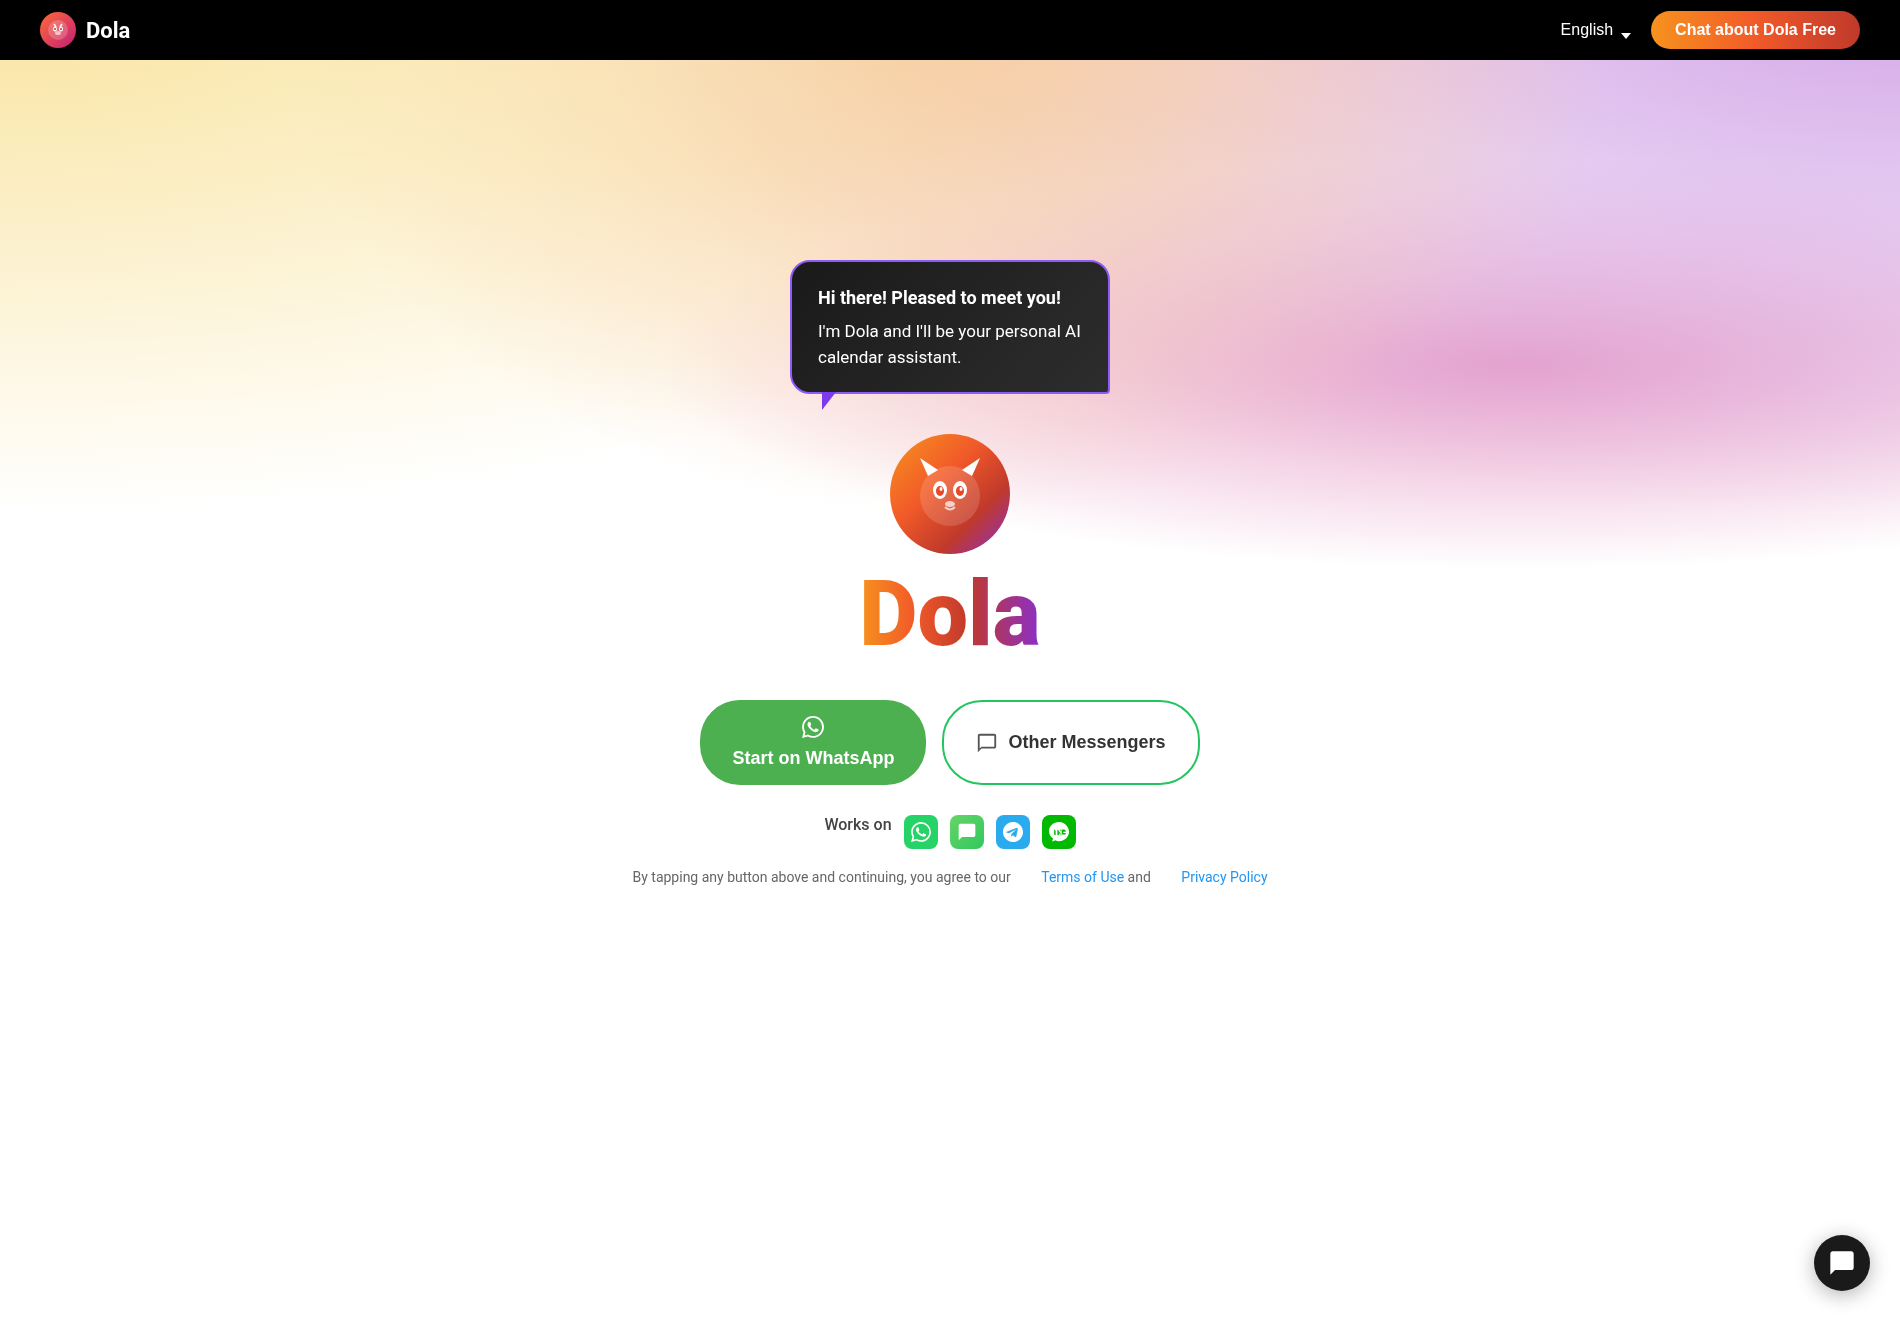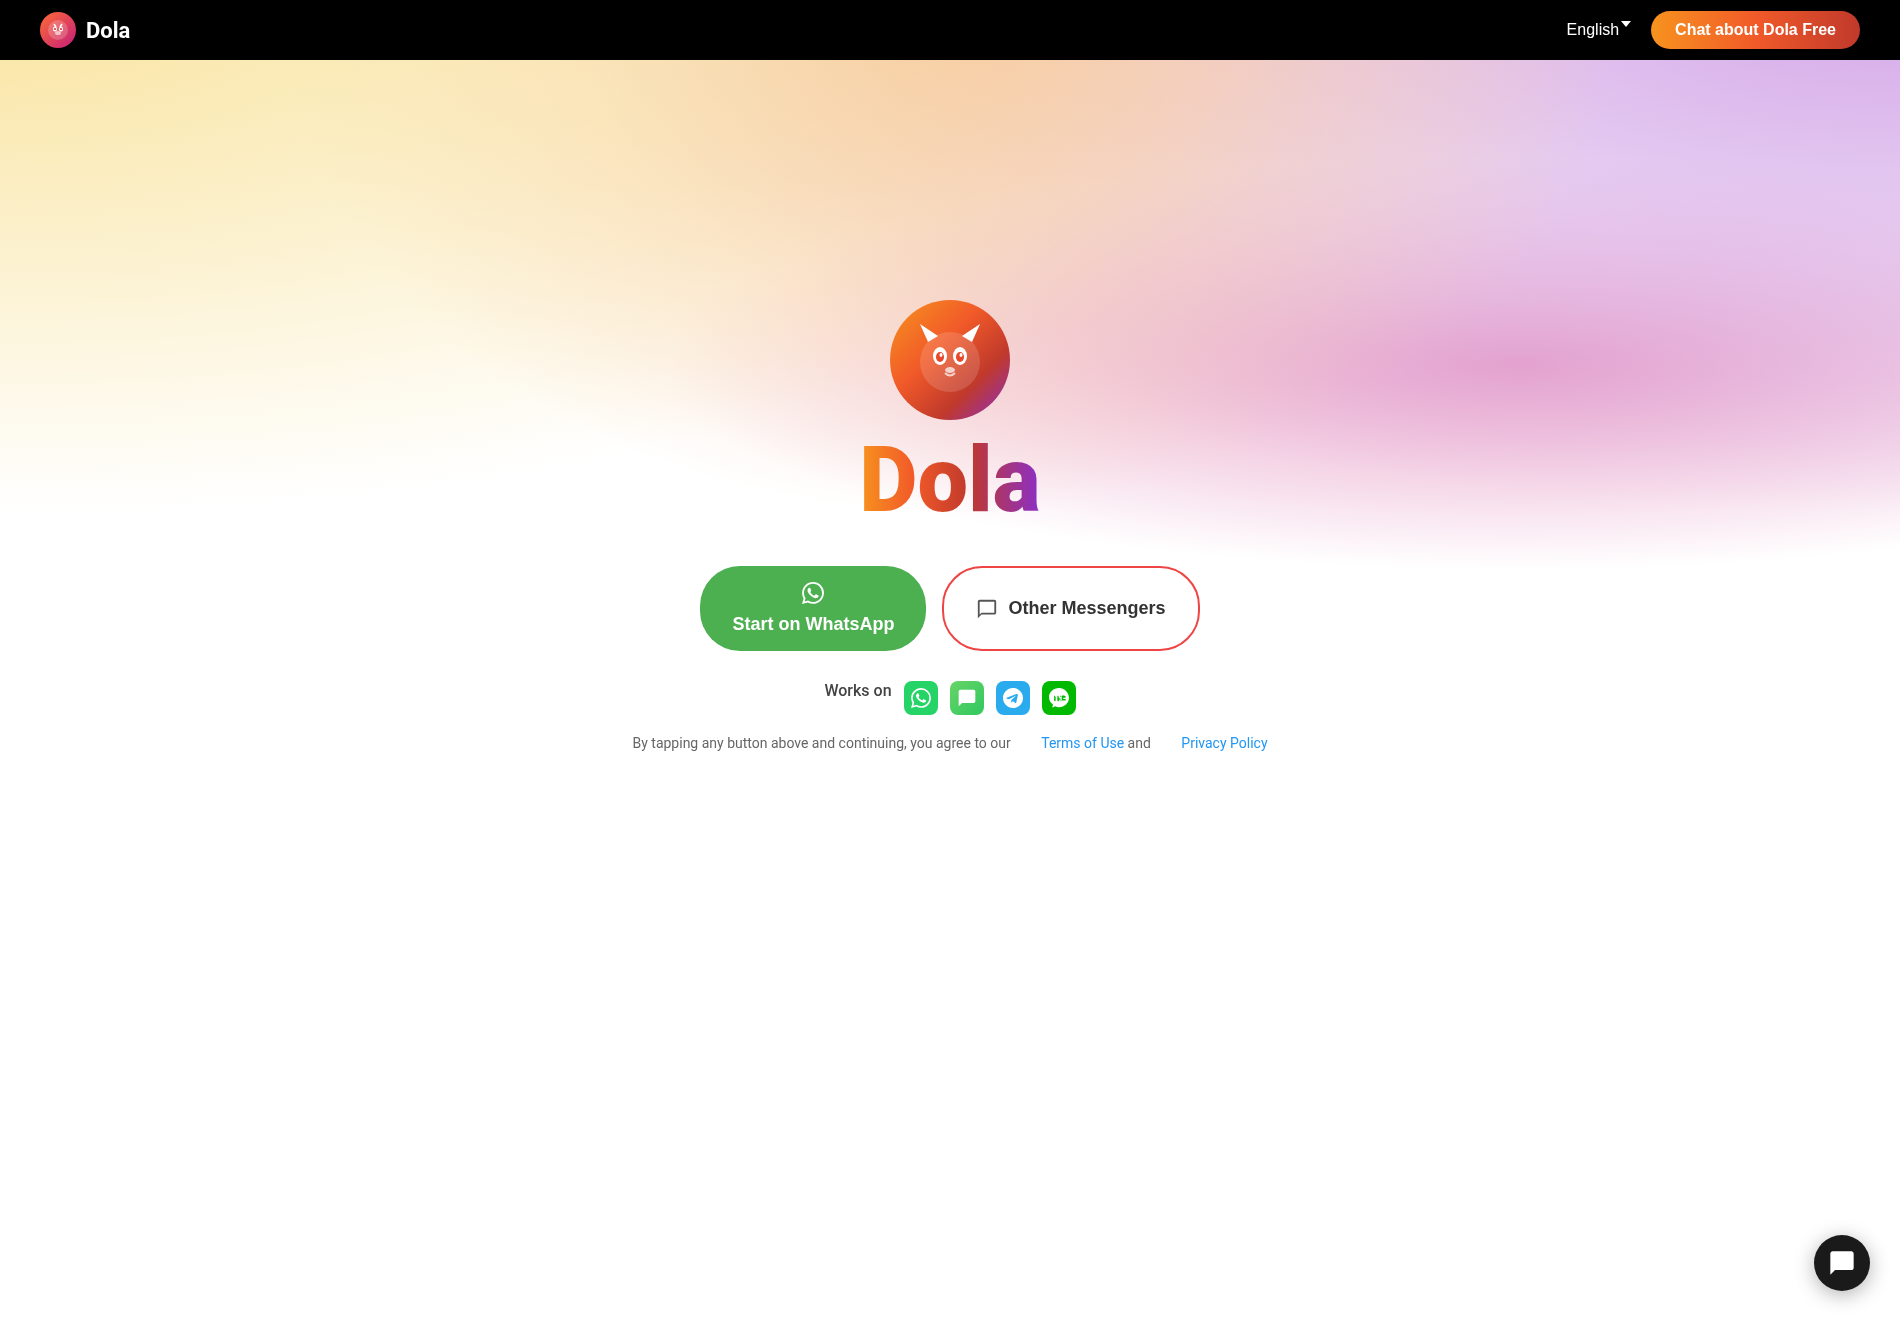--- a/index.html
+++ b/index.html
@@ -55,7 +55,8 @@
       color: #fff;
       font-size: 16px;
       display: flex;
-      align-items: flex-start;
+      align-items: flex-end;
+      gap: 6px;
       cursor: pointer;
       background: none;
       border: none;

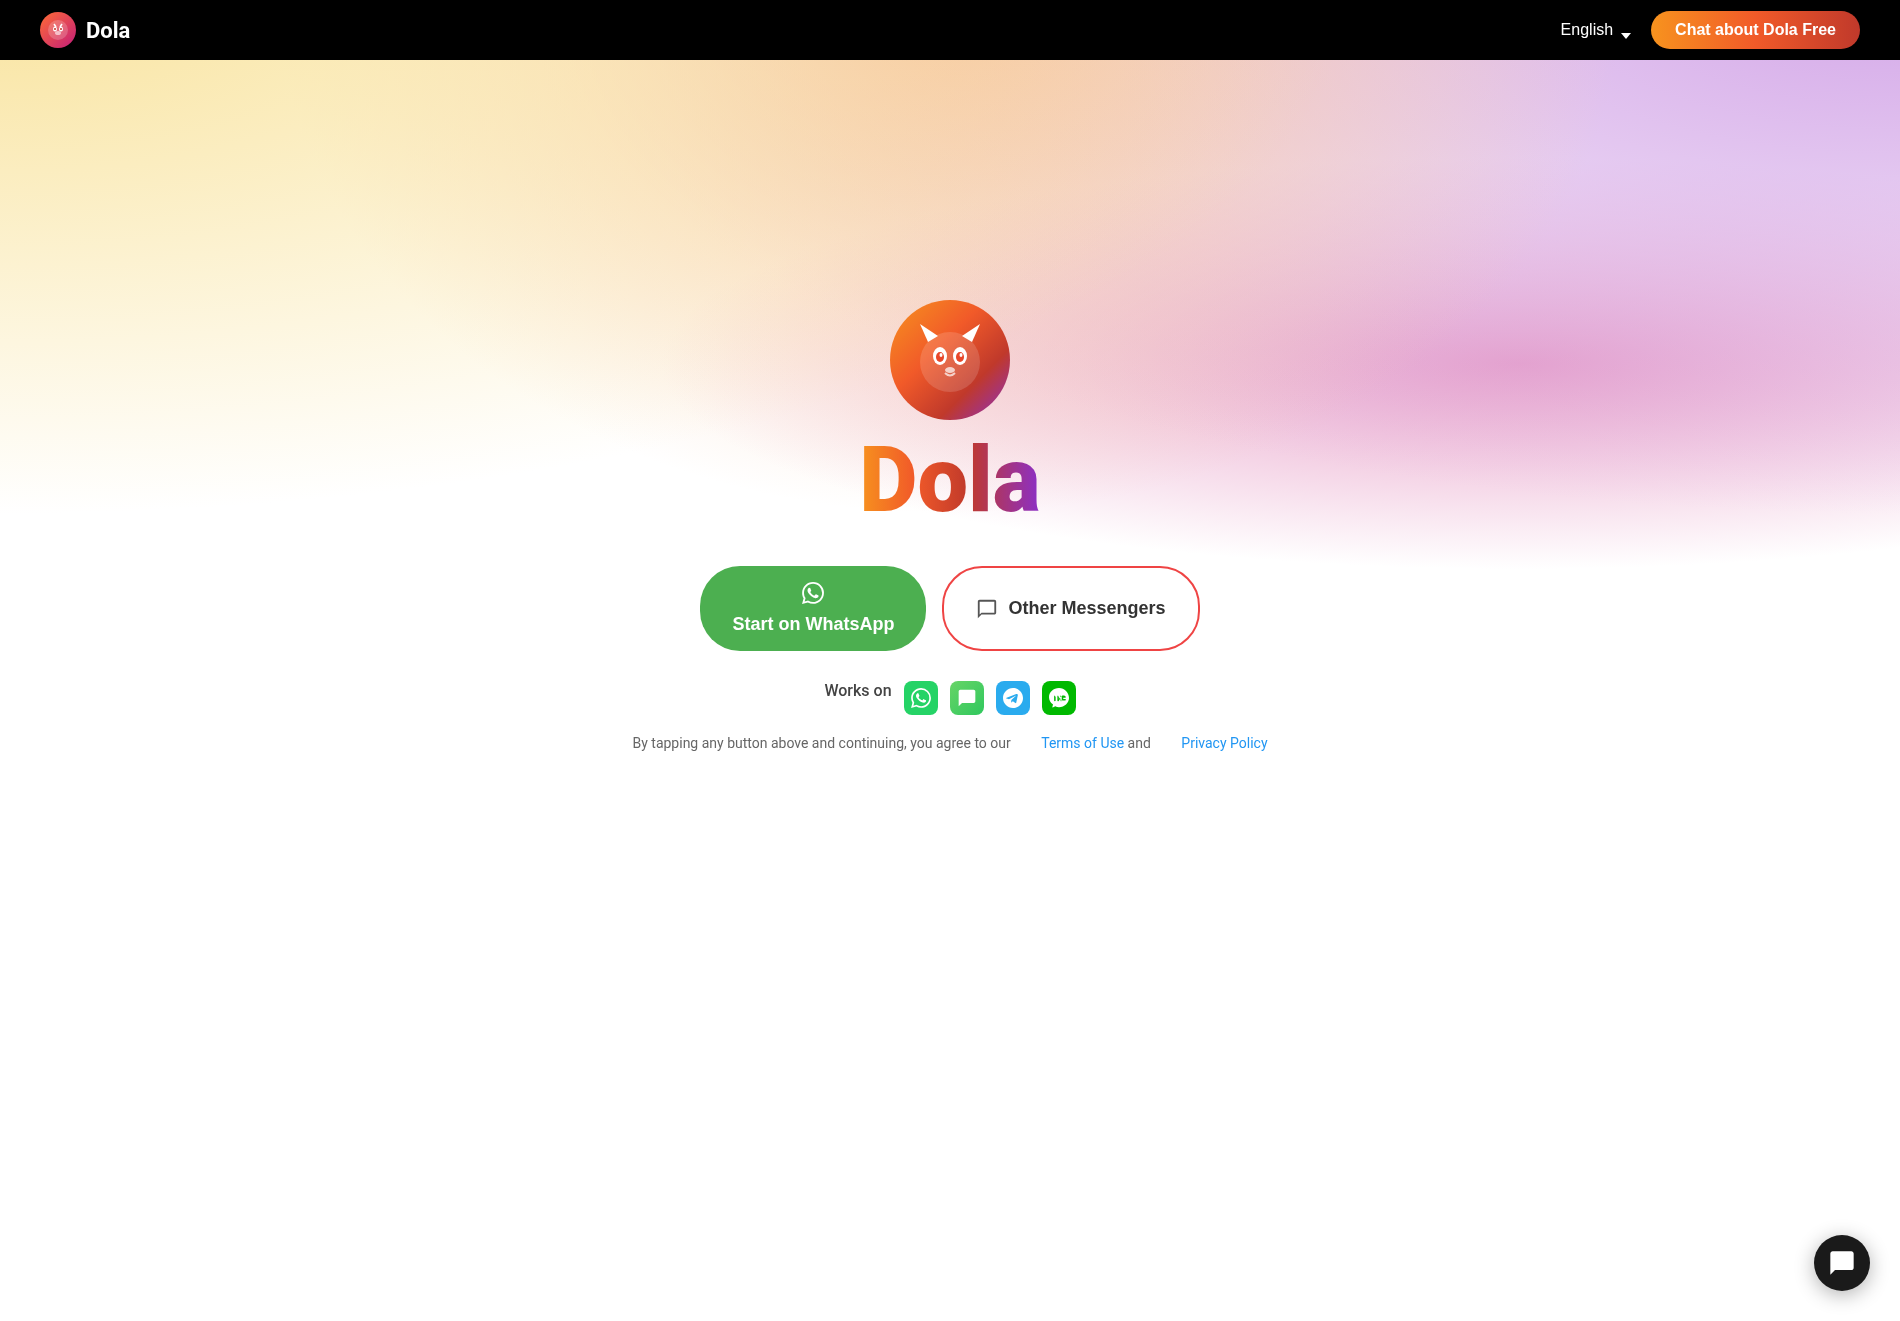--- a/index.html
+++ b/index.html
@@ -357,6 +357,10 @@
     <div class="chat-bubbles">
 
 
+      <div class="bubble-right">
+        <p>Hi there! Pleased to meet you!</p>
+        <p>I'm Dola and I'll be your personal AI calendar assistant.</p>
+      </div>
 
     </div>
 

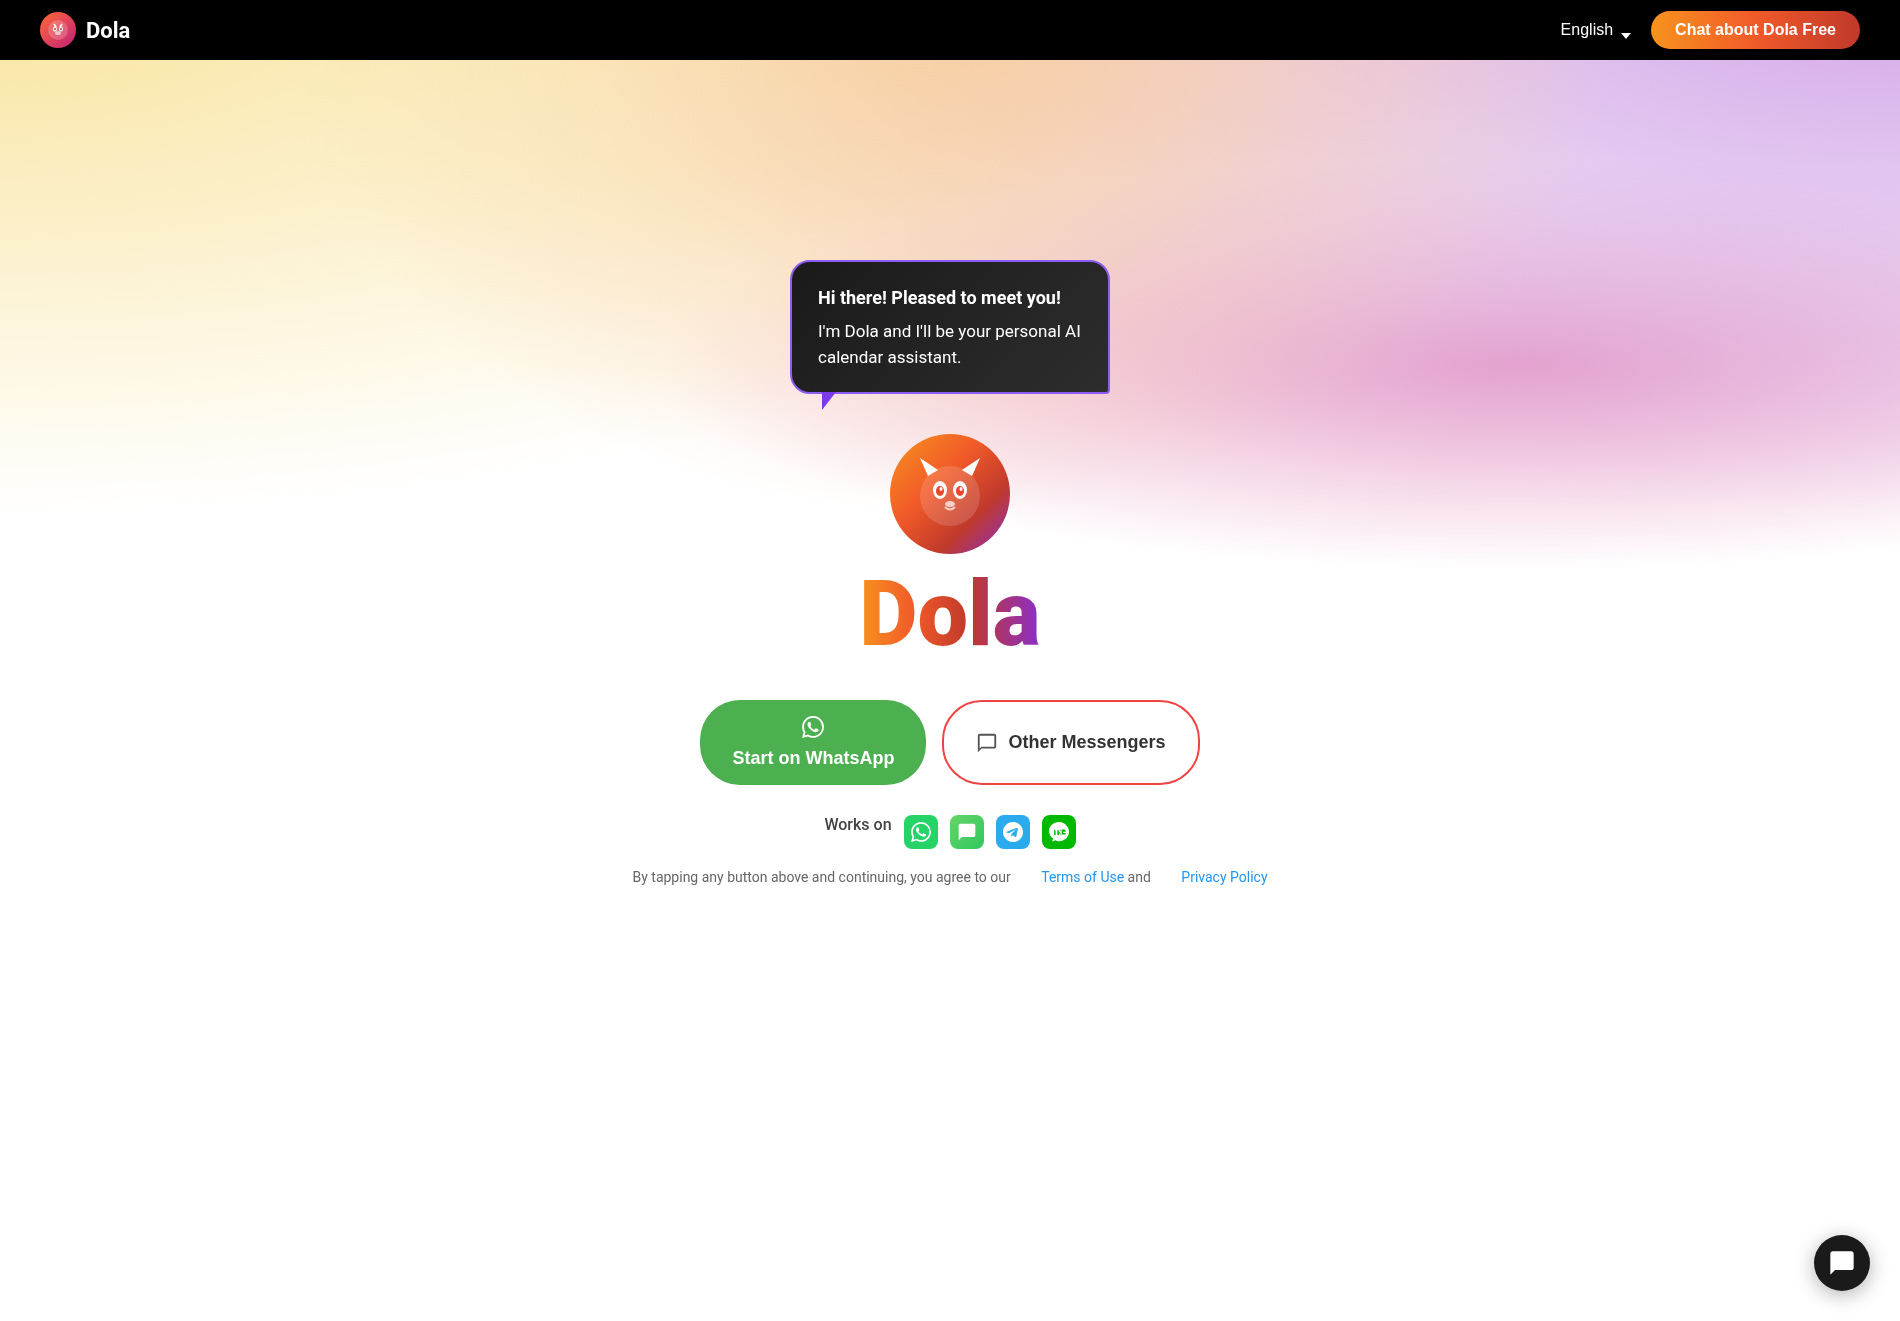--- a/index.html
+++ b/index.html
@@ -245,7 +245,7 @@
       gap: 10px;
       background: #fff;
       color: #333;
-      border: 2px solid #ef4444;
+      border: 2px solid #22c55e;
       padding: 16px 32px;
       border-radius: 40px;
       font-size: 18px;

